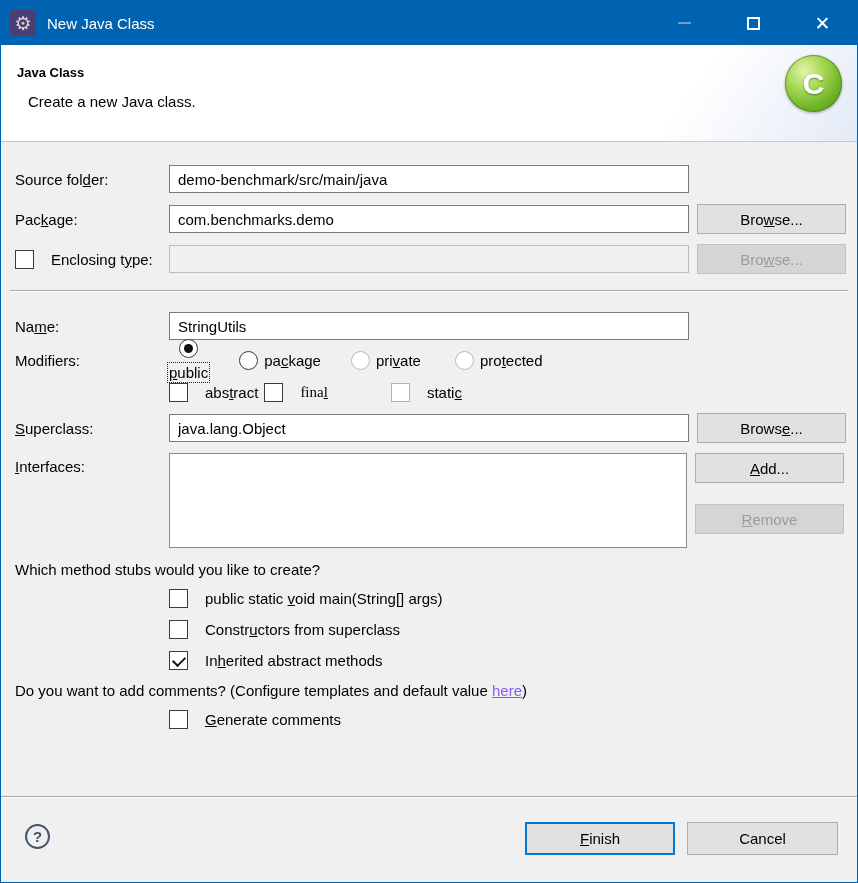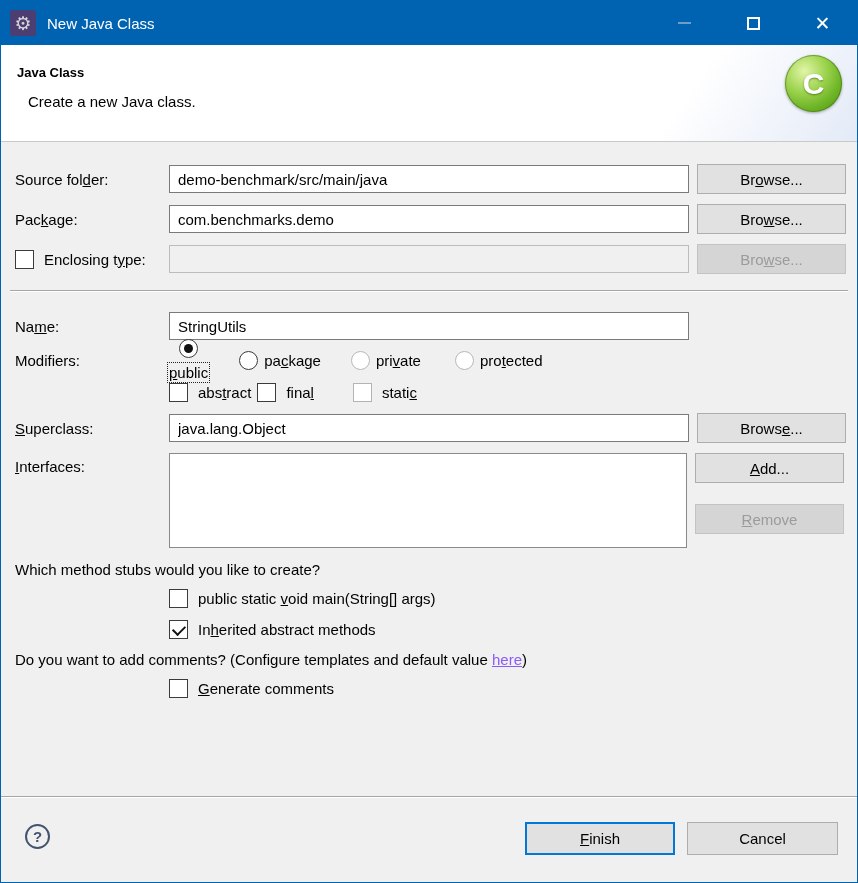--- a/index.html
+++ b/index.html
@@ -117,7 +117,6 @@
     <div class="row">
       <div class="lab">Source fol<u>d</u>er:</div>
       <input class="fld" value="demo-benchmark/src/main/java" style="">
-      <div class="btncol"><button class="btn">Br<u>o</u>wse...</button></div>
     </div>
 
     <div class="row">

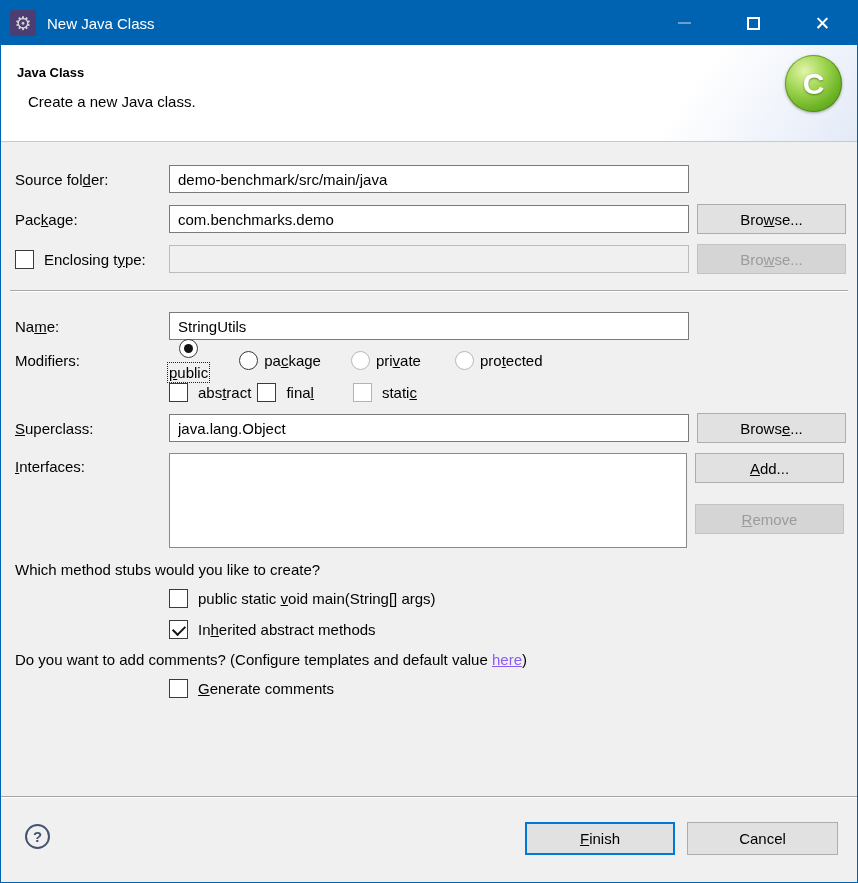--- a/index.html
+++ b/index.html
@@ -46,7 +46,7 @@
          align-items:center; justify-content:center; cursor:pointer; }
   .btn.disabled { background:#d5d5d5; border-color:#c3c3c3; color:#9b9b9b; cursor:default; }
 
-  .checkrow { display:flex; align-items:center; gap:10px; }
+  .checkrow { display:flex; align-items:center; gap:17px; }
   .cb { width:19px; height:19px; border:1px solid #3b3b3b; background:#fff; flex:none; position:relative; }
   .cb.checked::after { content:""; position:absolute; left:3px; top:4px; width:10px; height:6px;
                        border-left:2px solid #111; border-bottom:2px solid #111; transform:rotate(-45deg); }

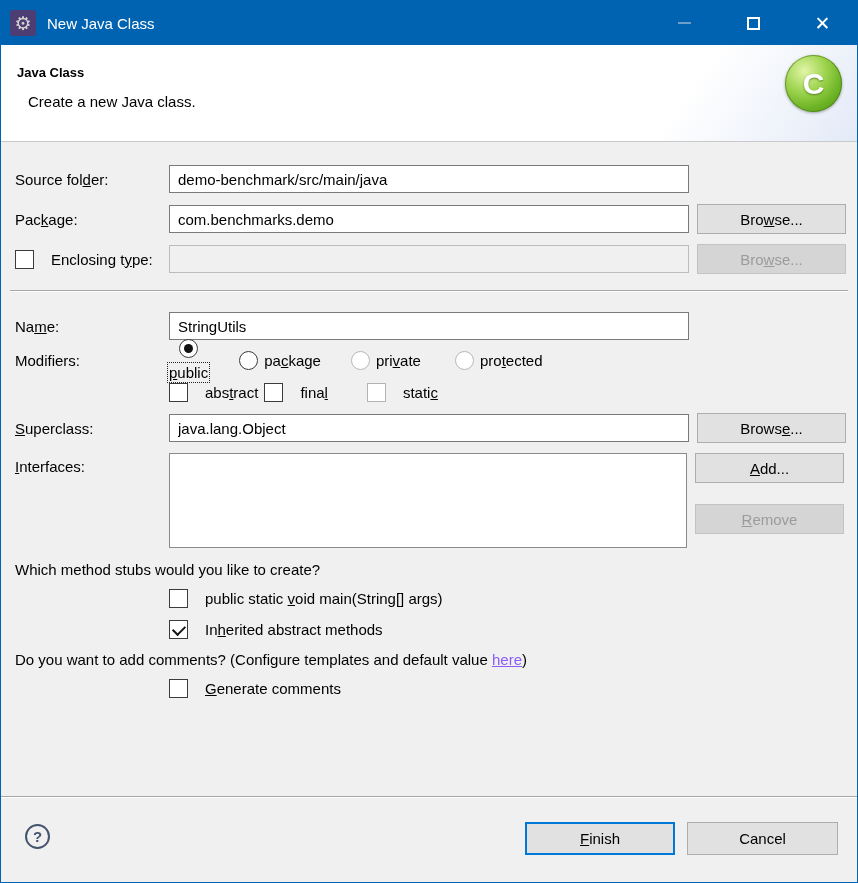--- a/index.html
+++ b/index.html
@@ -167,7 +167,7 @@
         <span class="cb"></span>
         <span>abs<u>t</u>ract</span>
       </div>
-      <div class="checkrow" style="margin-right:39px;">
+      <div class="checkrow" style="margin-right:63px;font-family:Liberation Serif, serif;">
         <span class="cb"></span>
         <span>fina<u>l</u></span>
       </div>

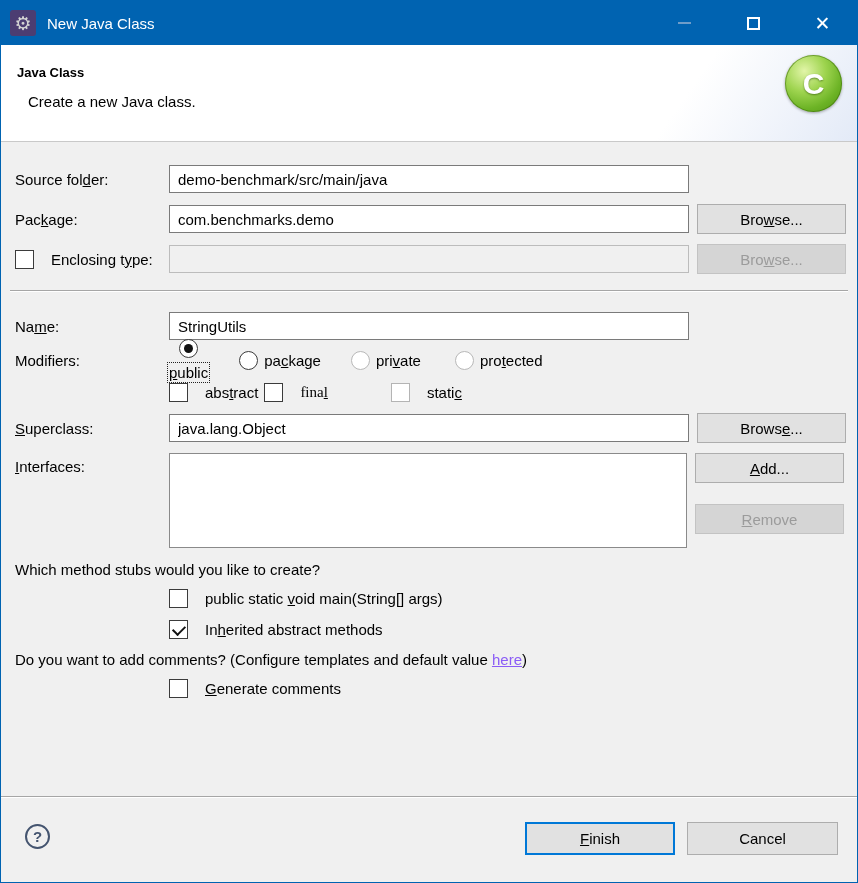--- a/index.html
+++ b/index.html
@@ -199,6 +199,10 @@
       <span>public static <u>v</u>oid main(String[] args)</span>
     </div>
     <div class="checkrow stub">
+      <span class="cb"></span>
+      <span>Constr<u>u</u>ctors from superclass</span>
+    </div>
+    <div class="checkrow stub">
       <span class="cb checked"></span>
       <span>In<u>h</u>erited abstract methods</span>
     </div>

